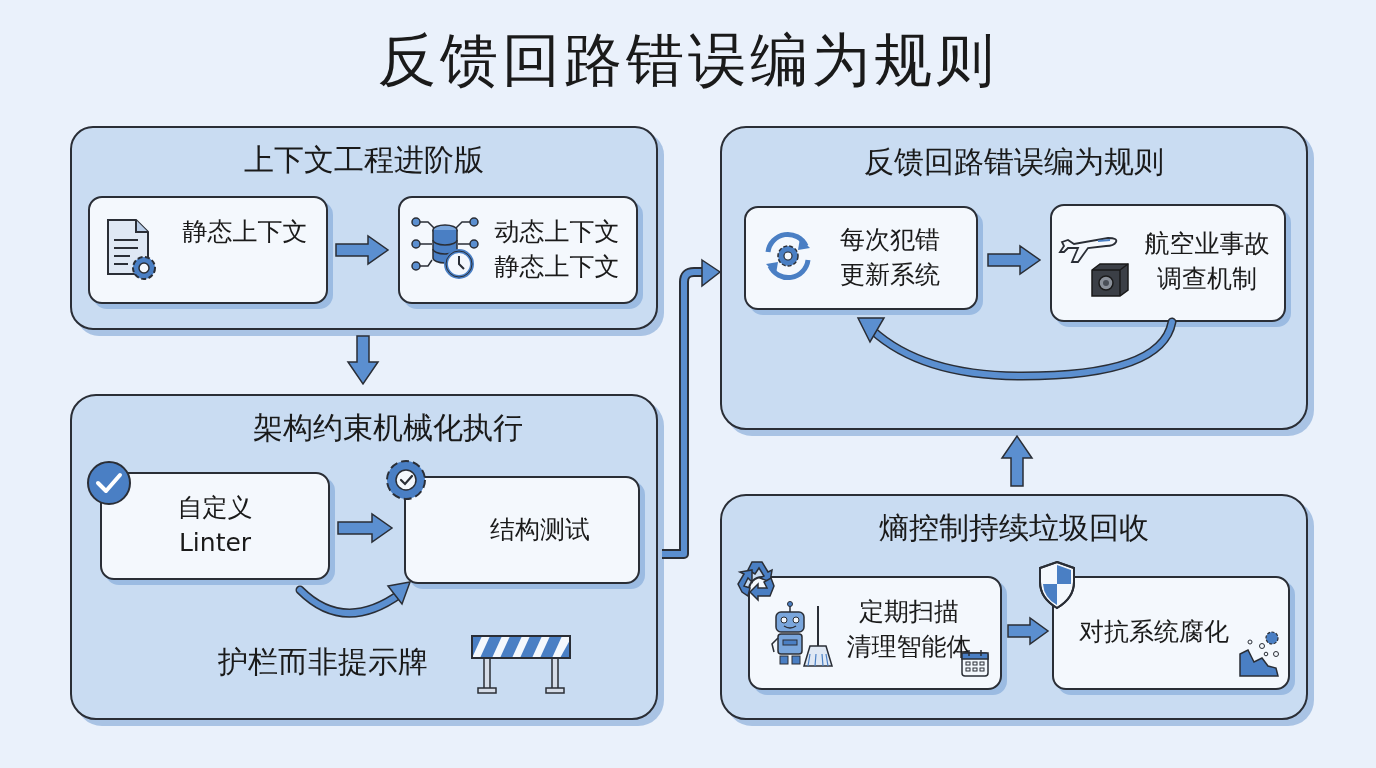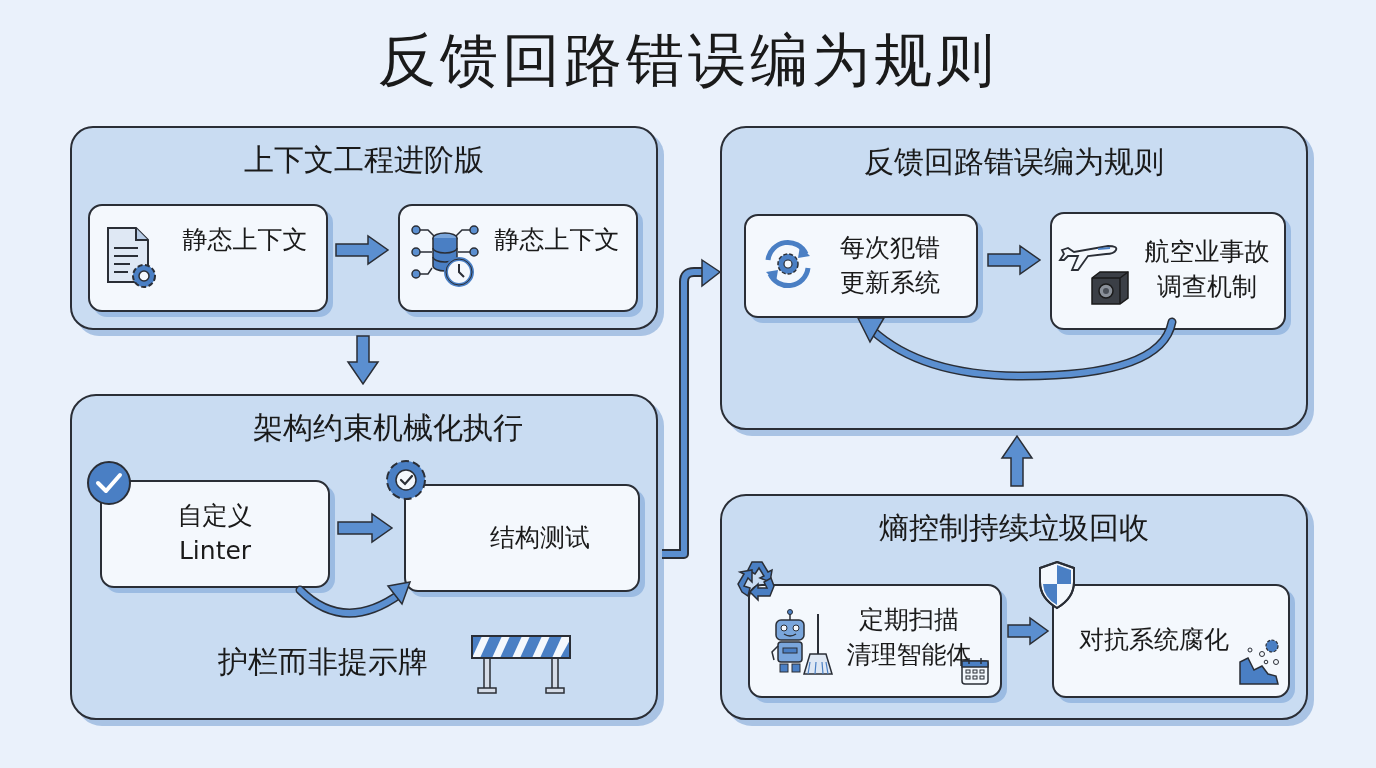--- a/index.html
+++ b/index.html
@@ -11,7 +11,7 @@
          box-shadow:6px 6px 0 #a9c3e4;}
   .panel-title{position:absolute;left:0;right:0;text-align:center;font-size:30px;}
   .card{position:absolute;background:#f4f8fd;border:2.5px solid #2a2e36;border-radius:14px;
-        box-shadow:5px 5px 0 #9bbbe2;margin-top:8px;}
+        box-shadow:5px 5px 0 #9bbbe2;}
   .card-text{position:absolute;font-size:25px;line-height:35px;text-align:center;}
   .icon{position:absolute;}
   svg{overflow:visible;}

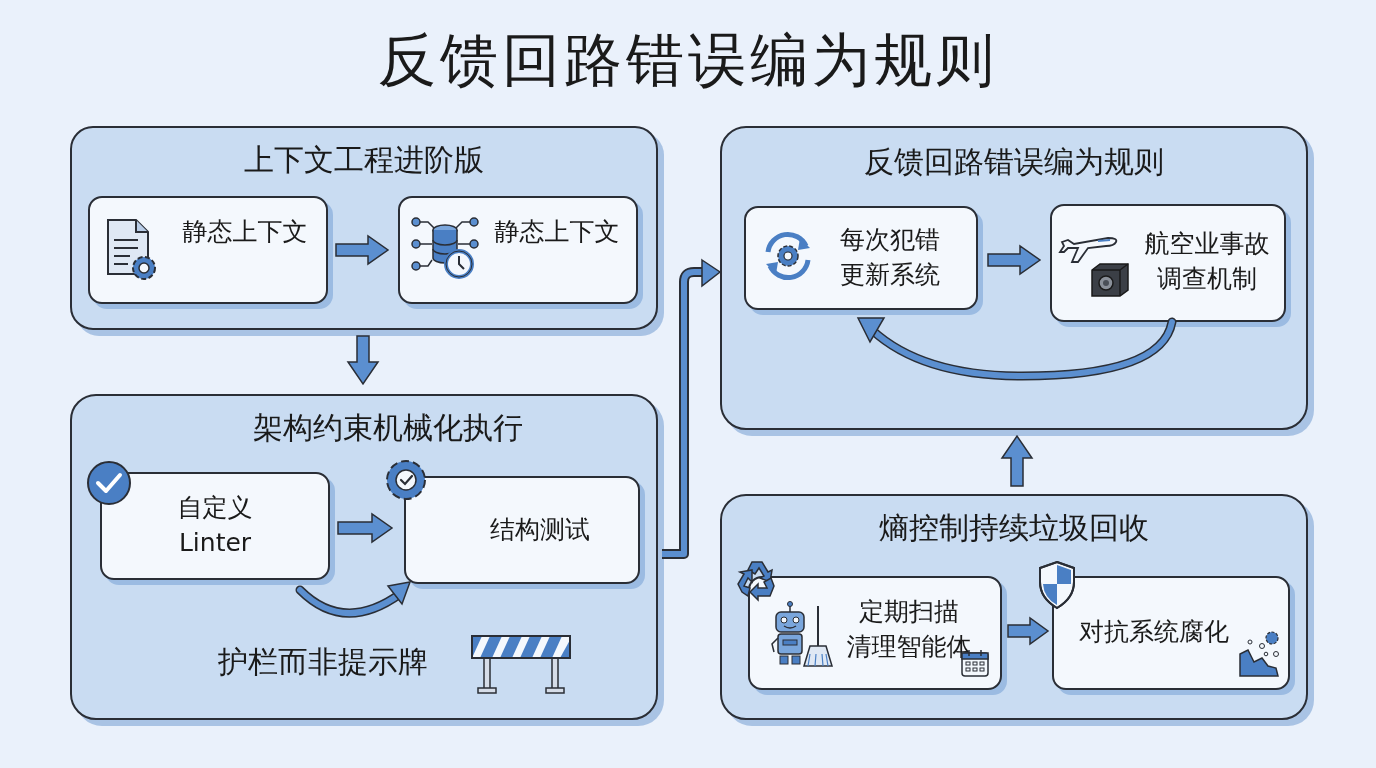--- a/index.html
+++ b/index.html
@@ -75,6 +75,7 @@
       </svg>
     </div>
     <div class="card-text" style="left:84px;top:16px;width:146px;">
+      <div>动态上下文</div>
       <div>静态上下文</div>
     </div>
   </div>

